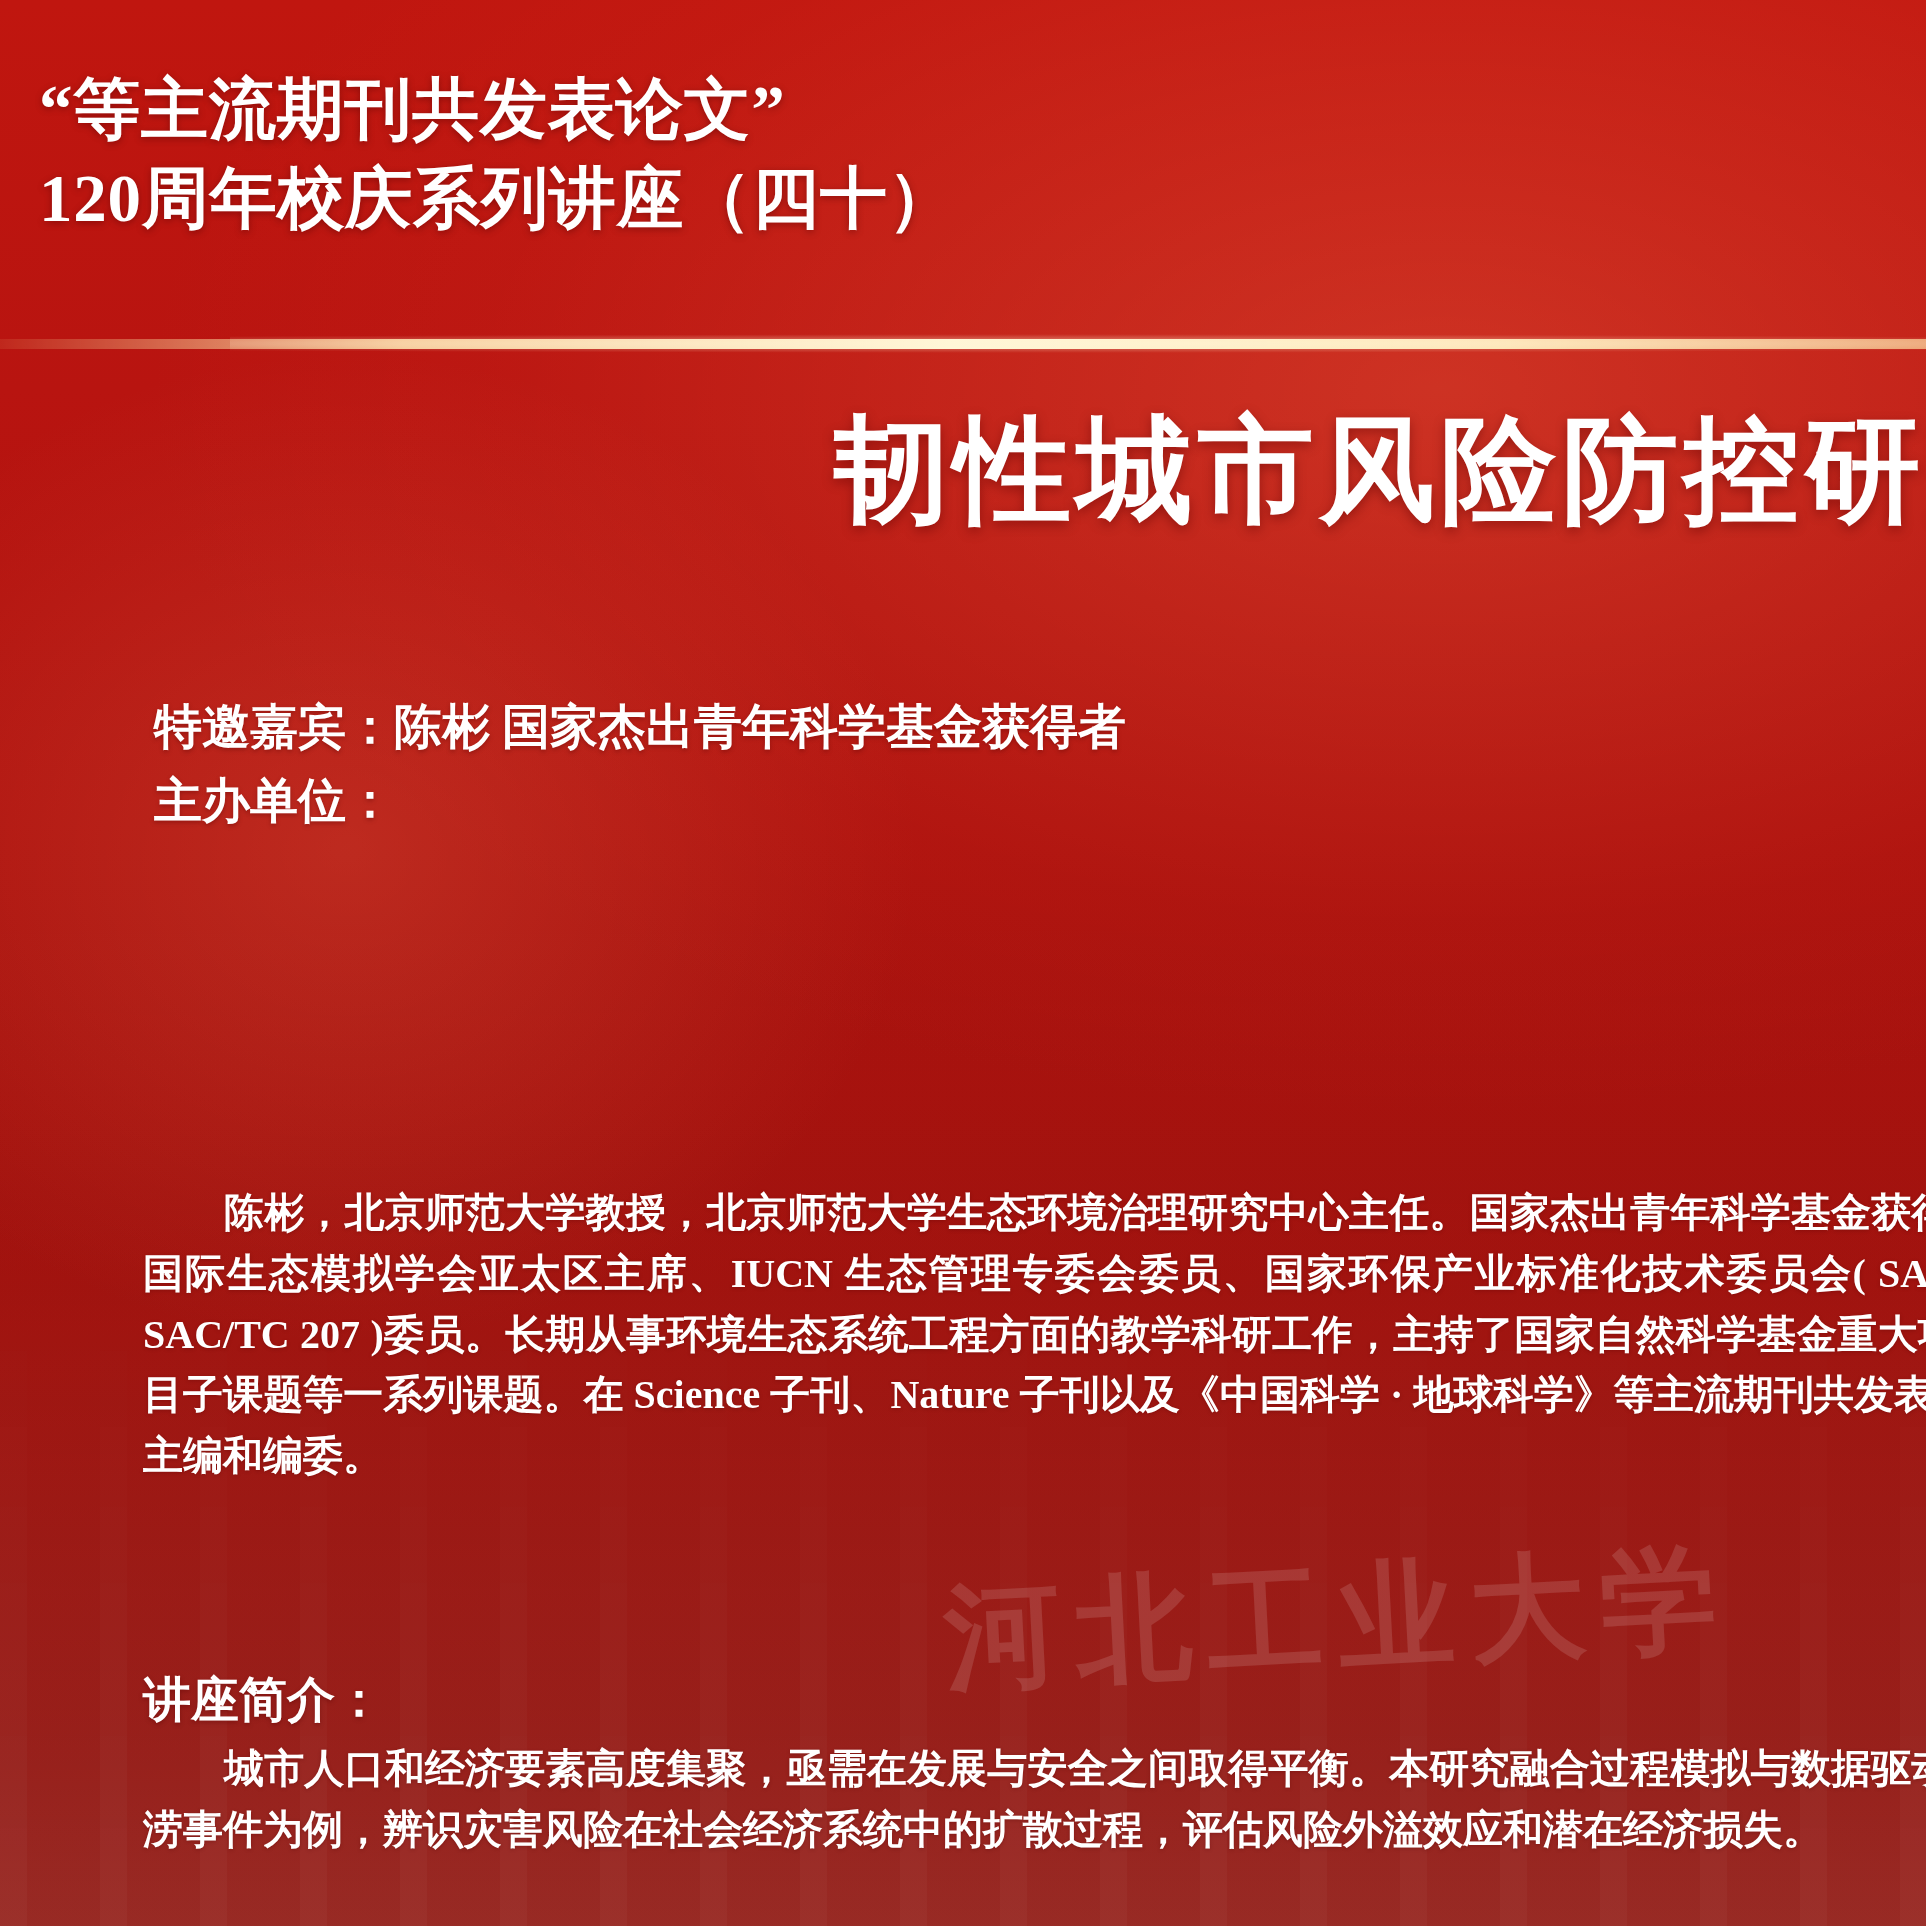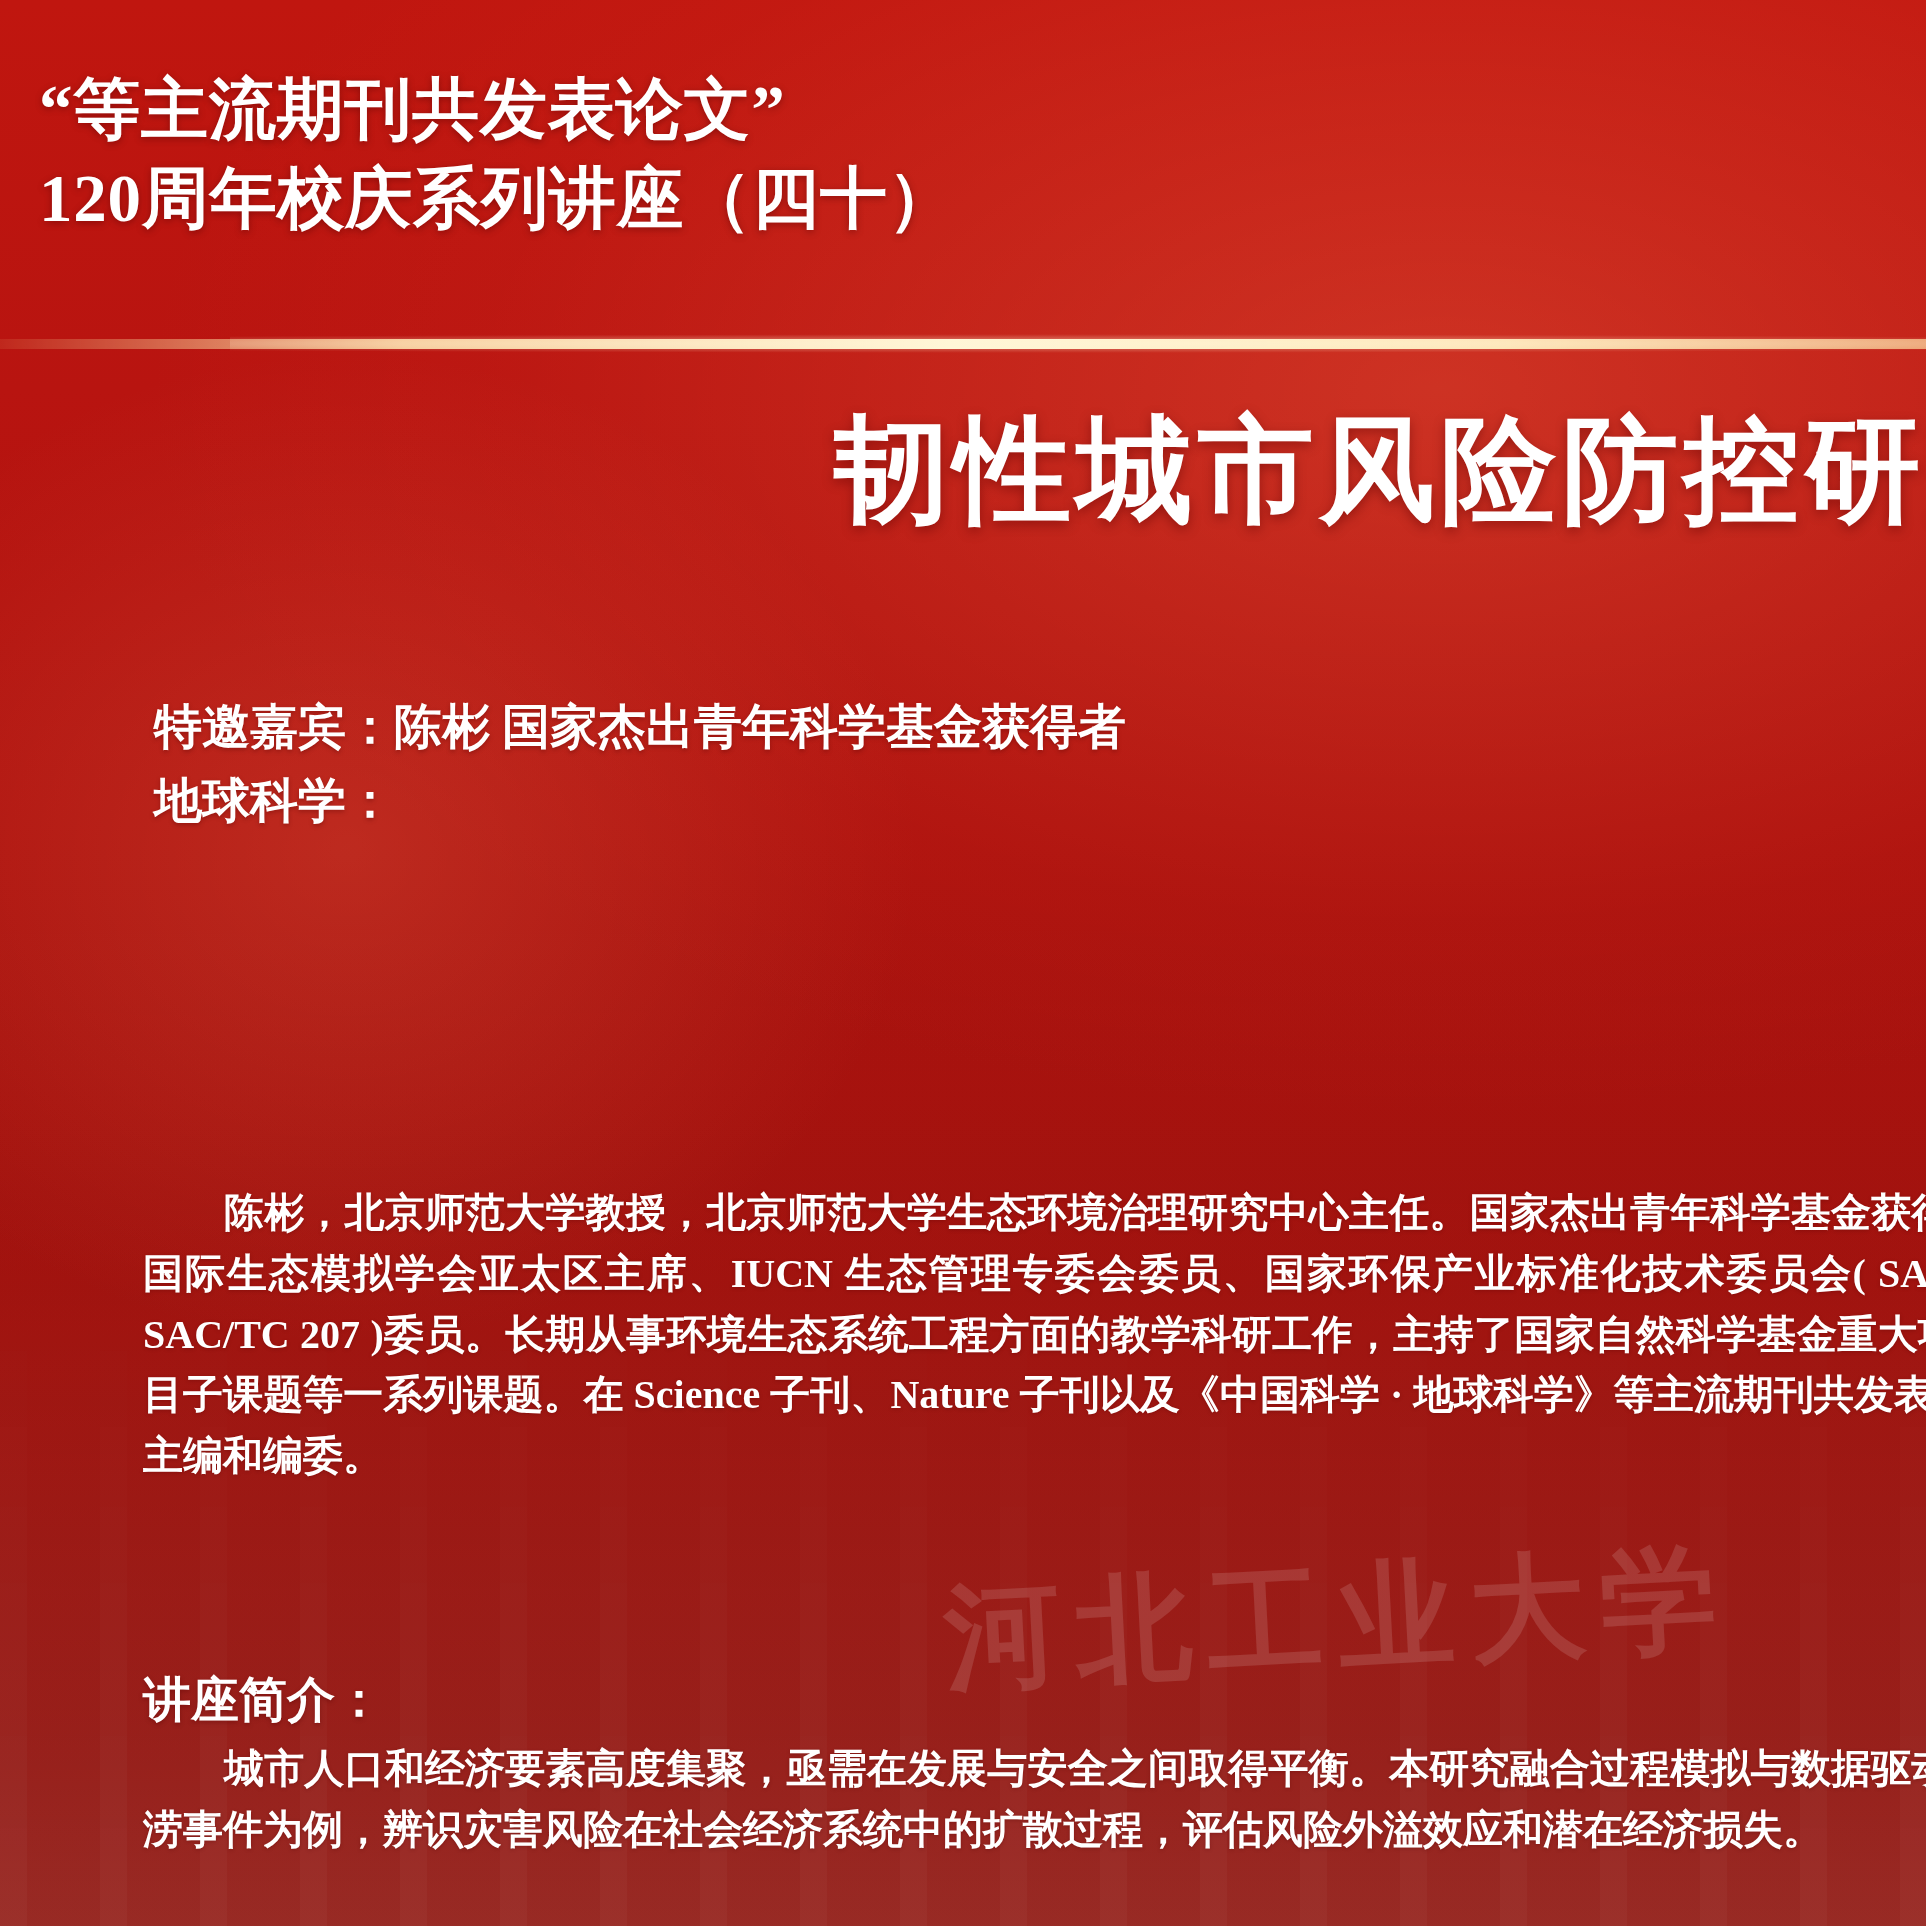--- a/index.html
+++ b/index.html
@@ -205,7 +205,7 @@
     <div class="info-row">
       <span>特邀嘉宾：</span><span>陈彬 国家杰出青年科学基金获得者</span>
     </div>
-    <div class="section-label">地球科学：</div>
+    <div class="section-label">主办单位：</div>
   </div>
 
   <div class="bio-block">

